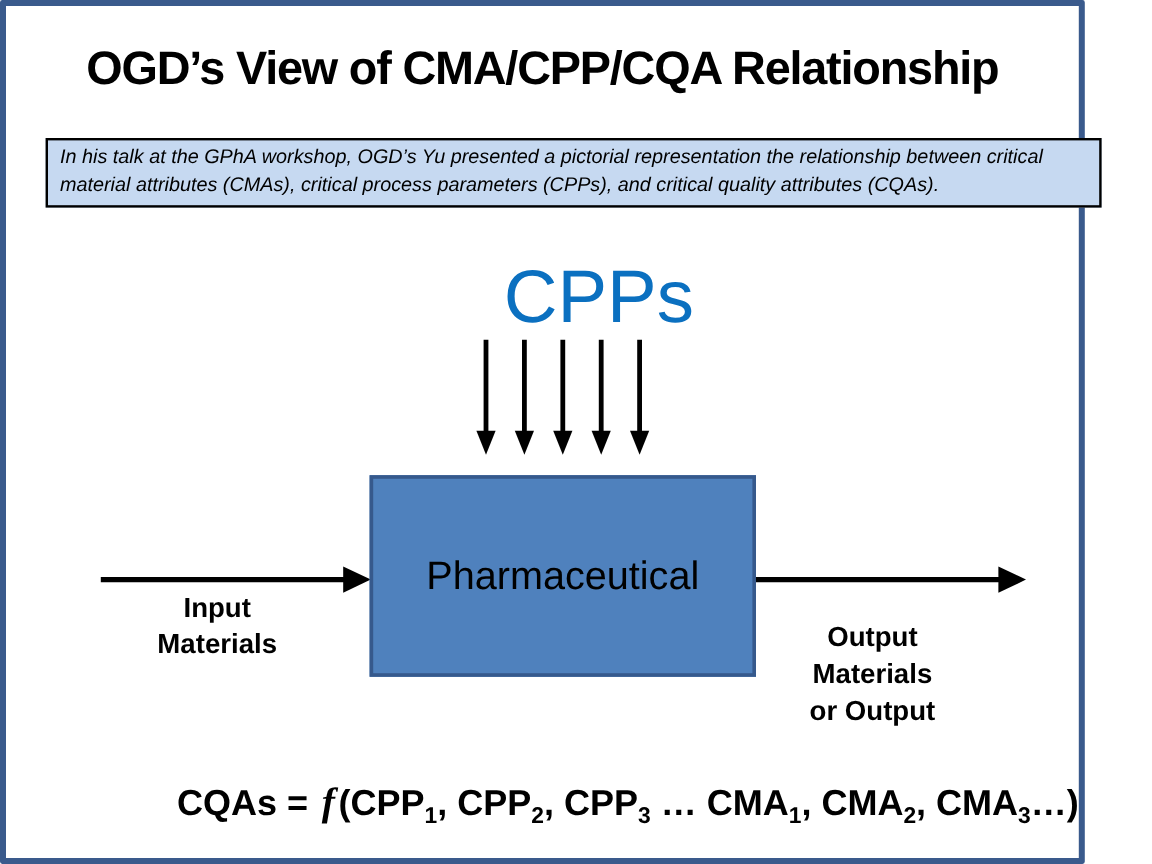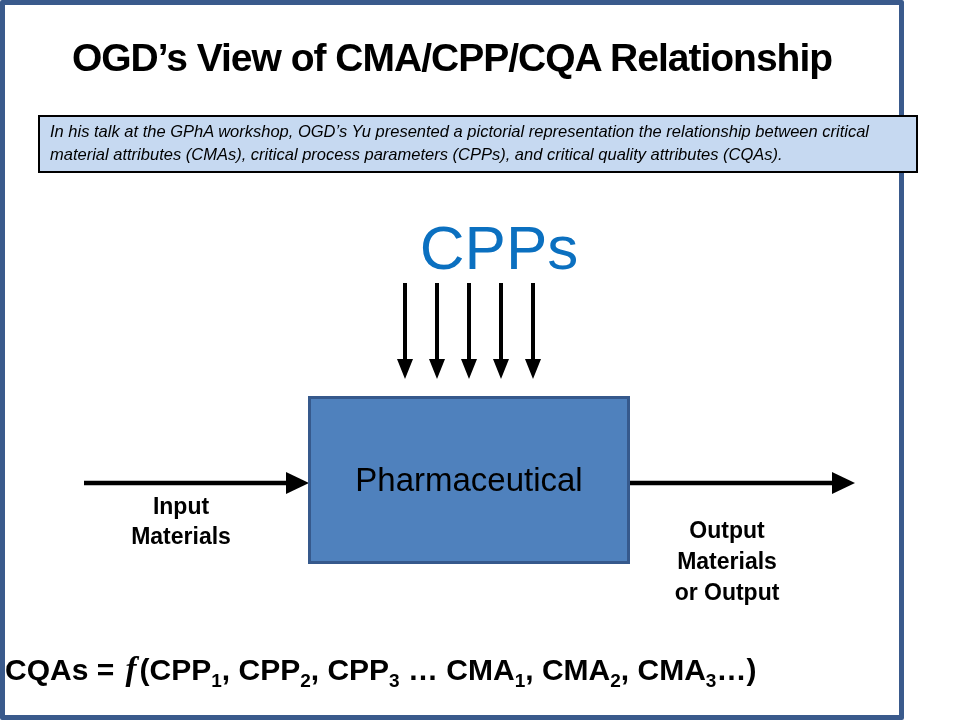--- a/index.html
+++ b/index.html
@@ -51,7 +51,7 @@
   .caption-input{left:76px;top:486px;}
   .caption-output{left:622px;top:486px;line-height:31px;margin-top:24px;}
   .formula{
-    position:absolute;left:0;top:646px;width:100%;text-align:left;
+    position:absolute;left:0;top:646px;width:100%;text-align:right;
     font-size:30px;font-weight:bold;white-space:nowrap;
   }
   .formula sub{font-size:19px;line-height:0;}

